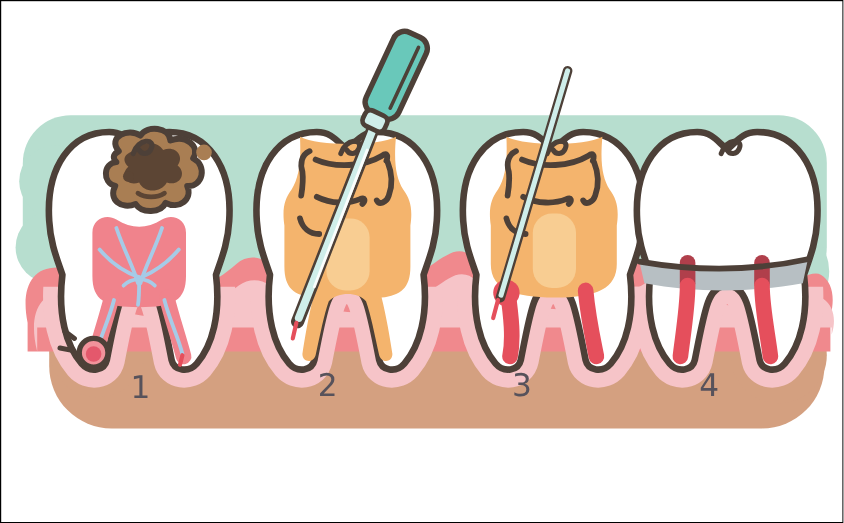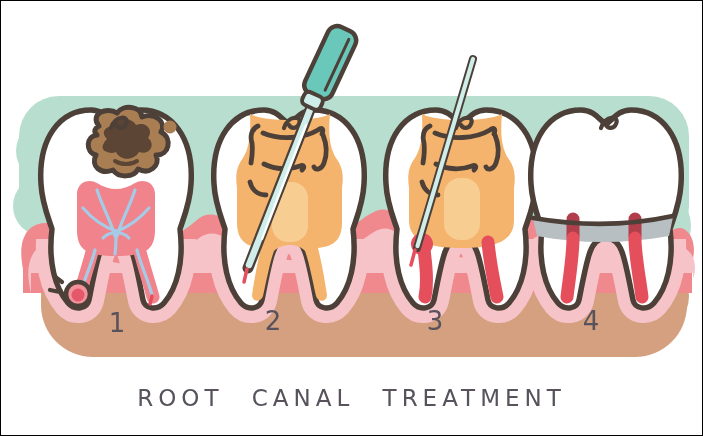--- a/index.html
+++ b/index.html
@@ -173,7 +173,6 @@
     <text x="590" y="329" class="stage-num">4</text>
   </svg>
 
-  <div class="title">ROOT CANAL TREATMENT</div>
 </div>
 
 </body></html>

